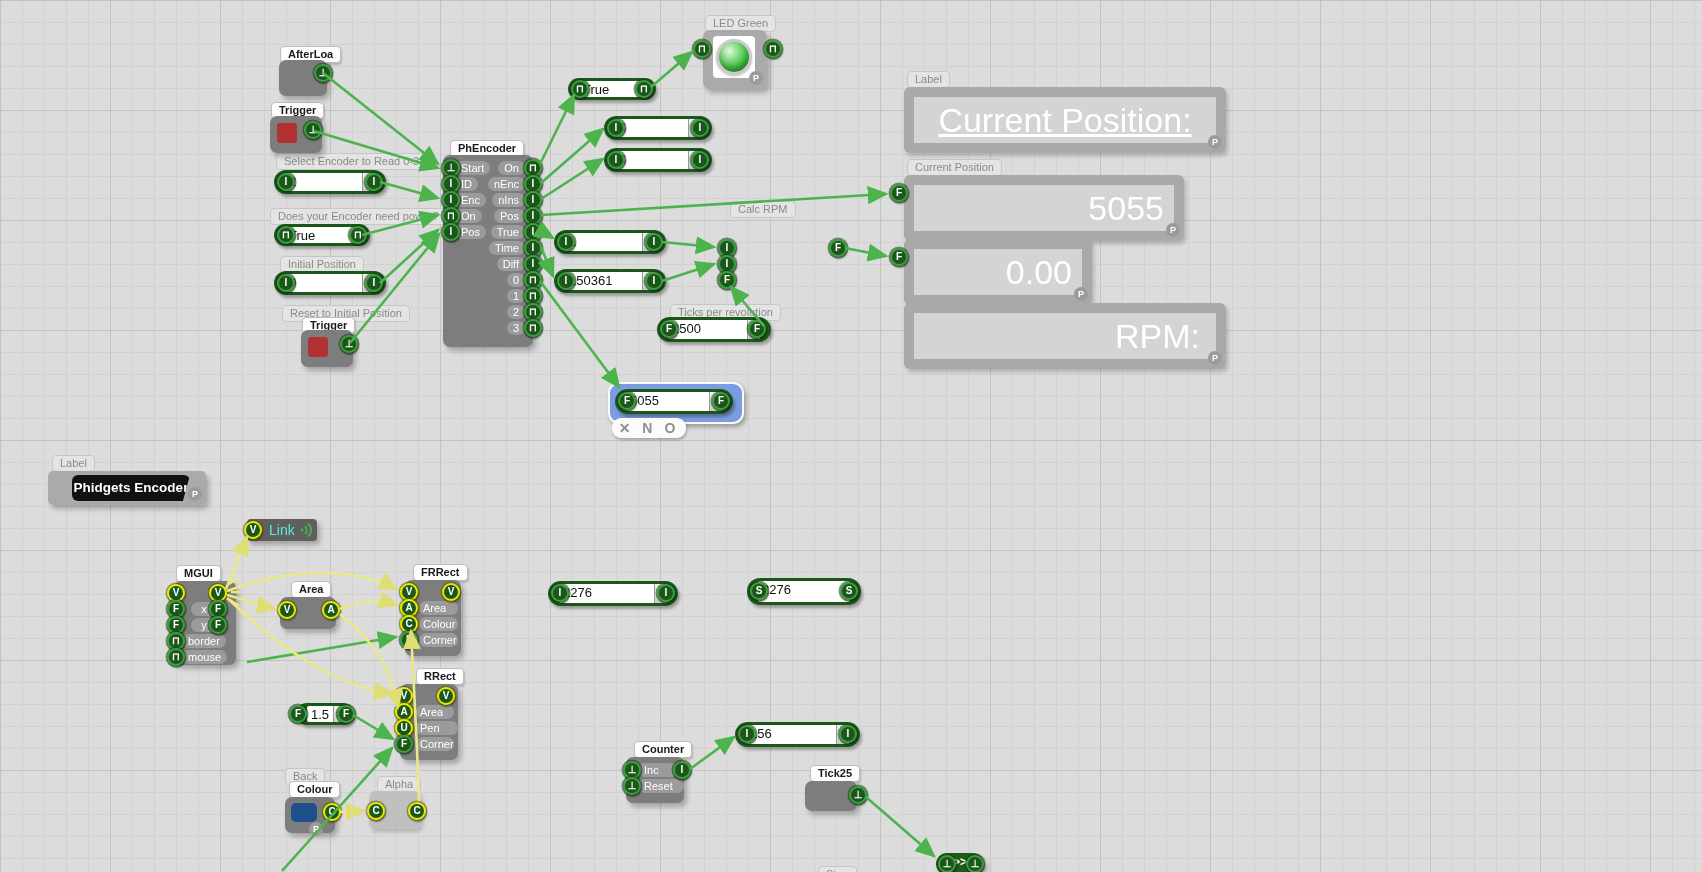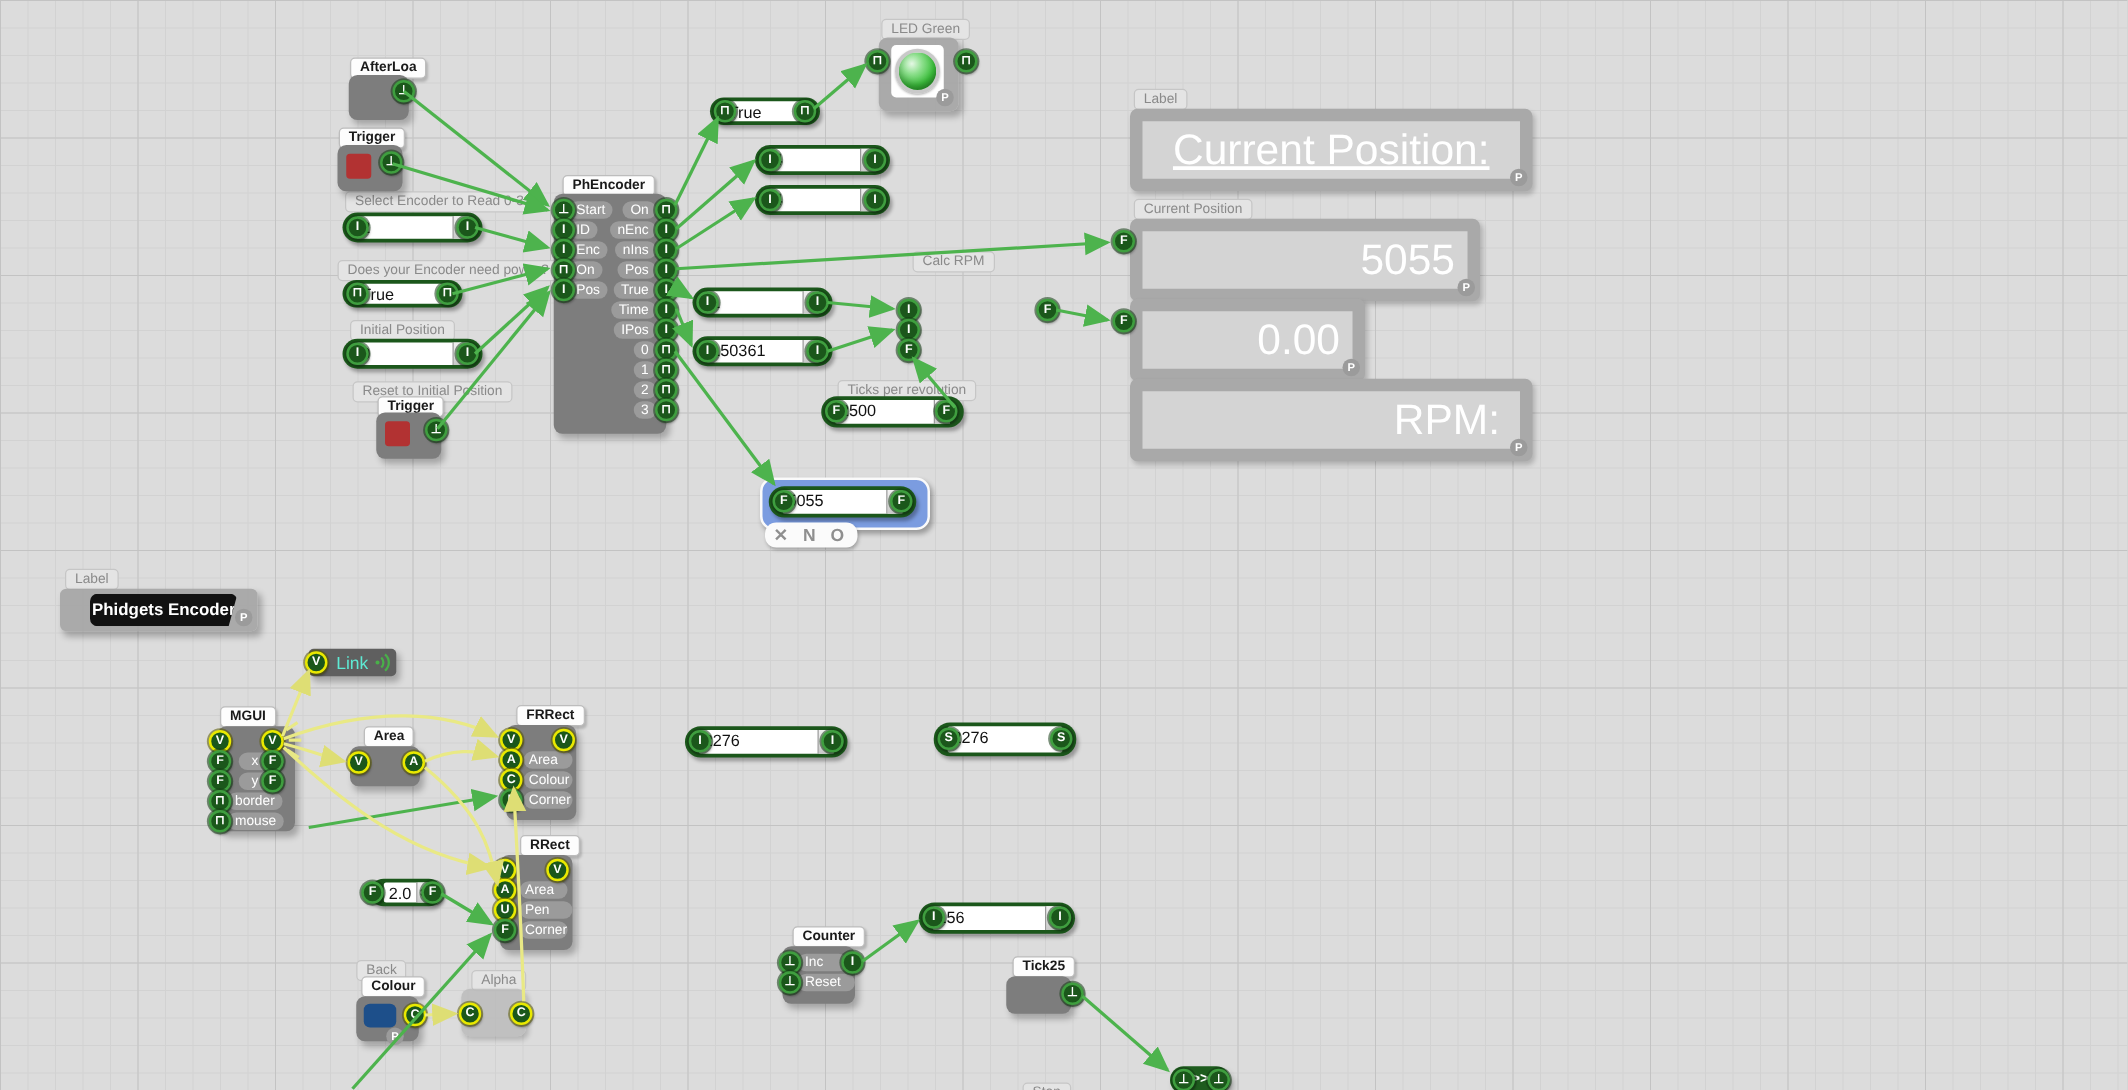--- a/index.html
+++ b/index.html
@@ -110,7 +110,7 @@
     <div class="pill r" style="right:8px;top:54px">Pos</div>
     <div class="pill r" style="right:8px;top:70px">True</div>
     <div class="pill r" style="right:8px;top:86px">Time</div>
-    <div class="pill r" style="right:8px;top:102px">IPos</div>
+    <div class="pill r" style="right:8px;top:102px">Diff</div>
     <div class="pill r" style="right:8px;top:118px">0</div>
     <div class="pill r" style="right:8px;top:134px">1</div>
     <div class="pill r" style="right:8px;top:150px">2</div>

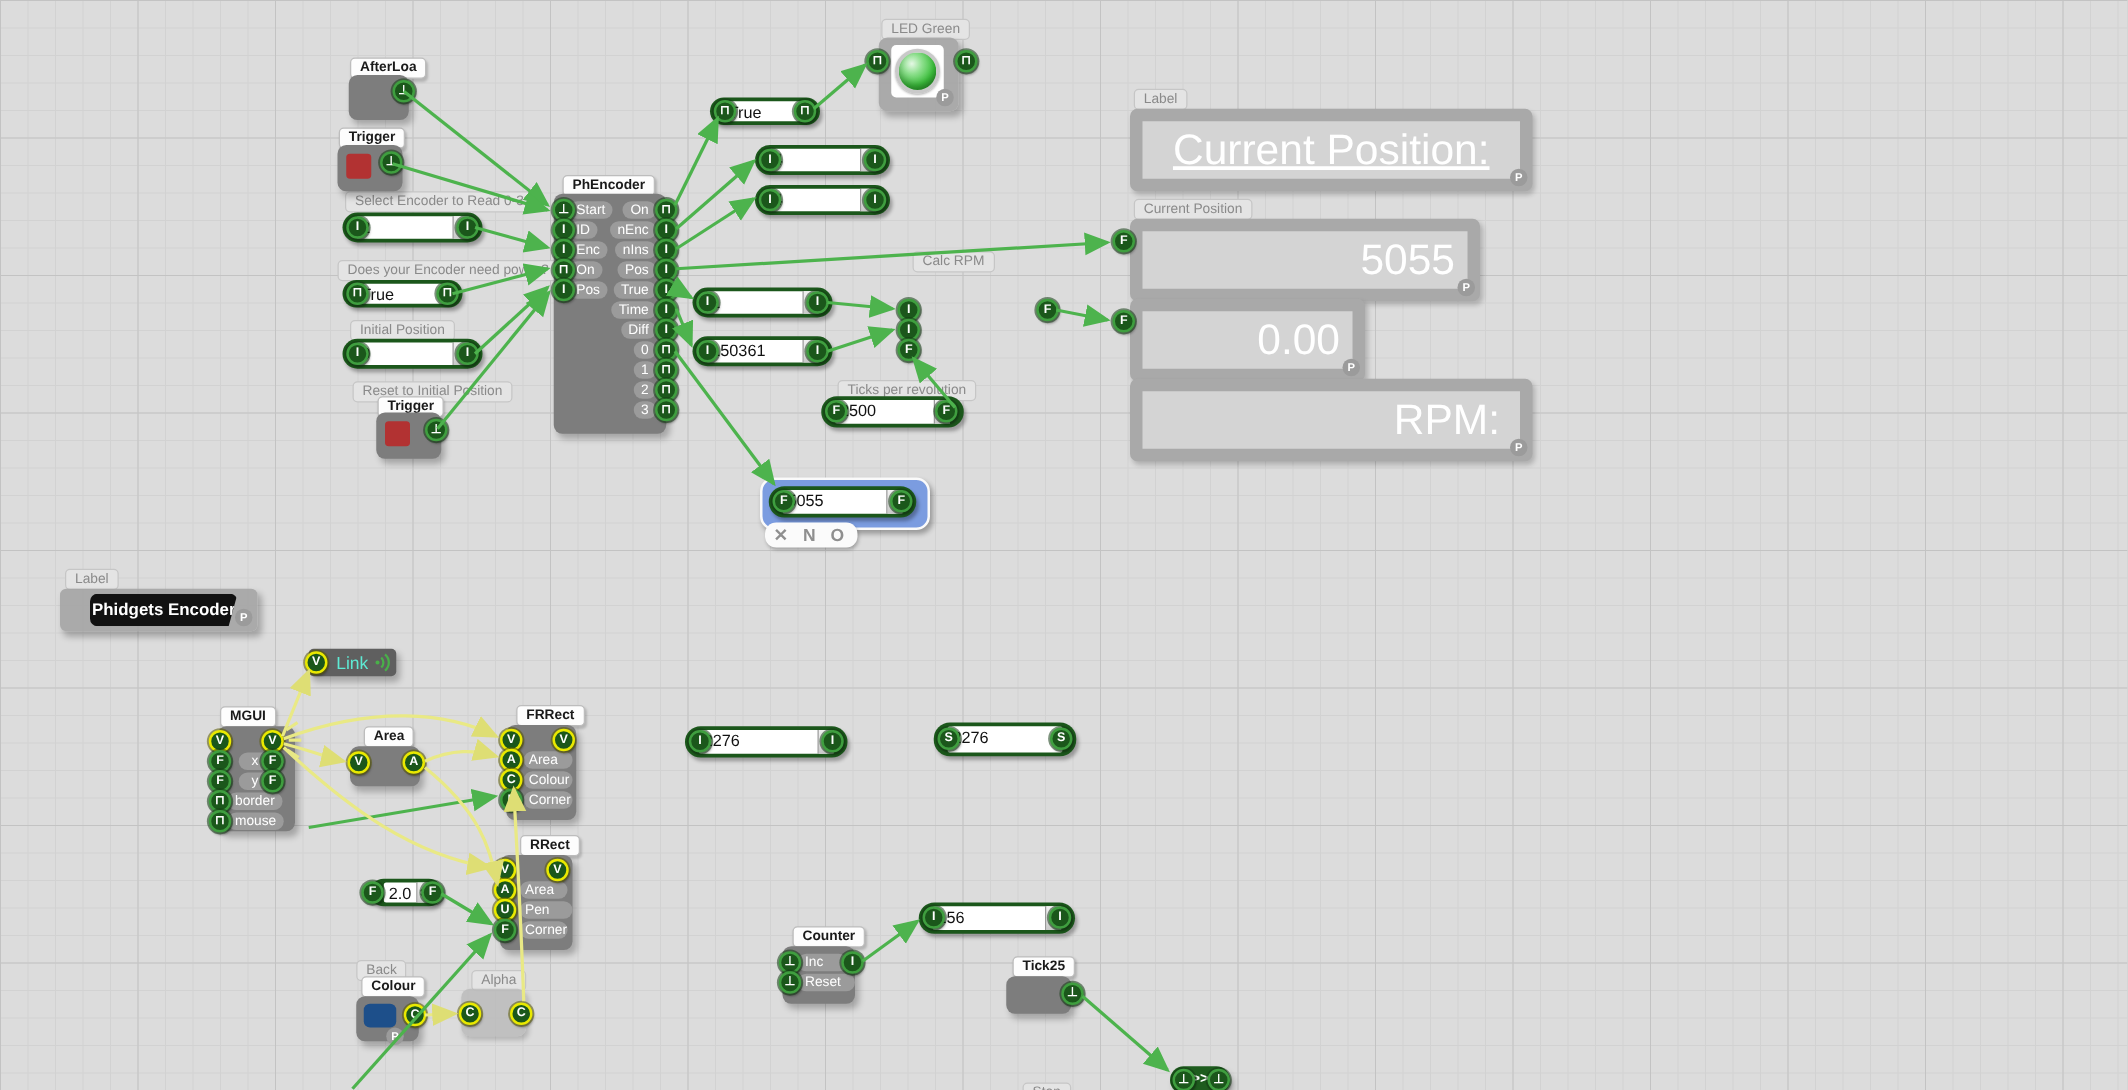--- a/index.html
+++ b/index.html
@@ -244,7 +244,7 @@
   </div>
 
   <div class="ebox spinner" style="left:296px;top:703px;width:58px;height:22px">
-    <div class="field" style="right:10px">2.0</div>
+    <div class="field" style="right:10px">1.5</div>
     <div class="spin" style="width:9px">
         <div class="up"></div>
         <div class="dn"></div>

